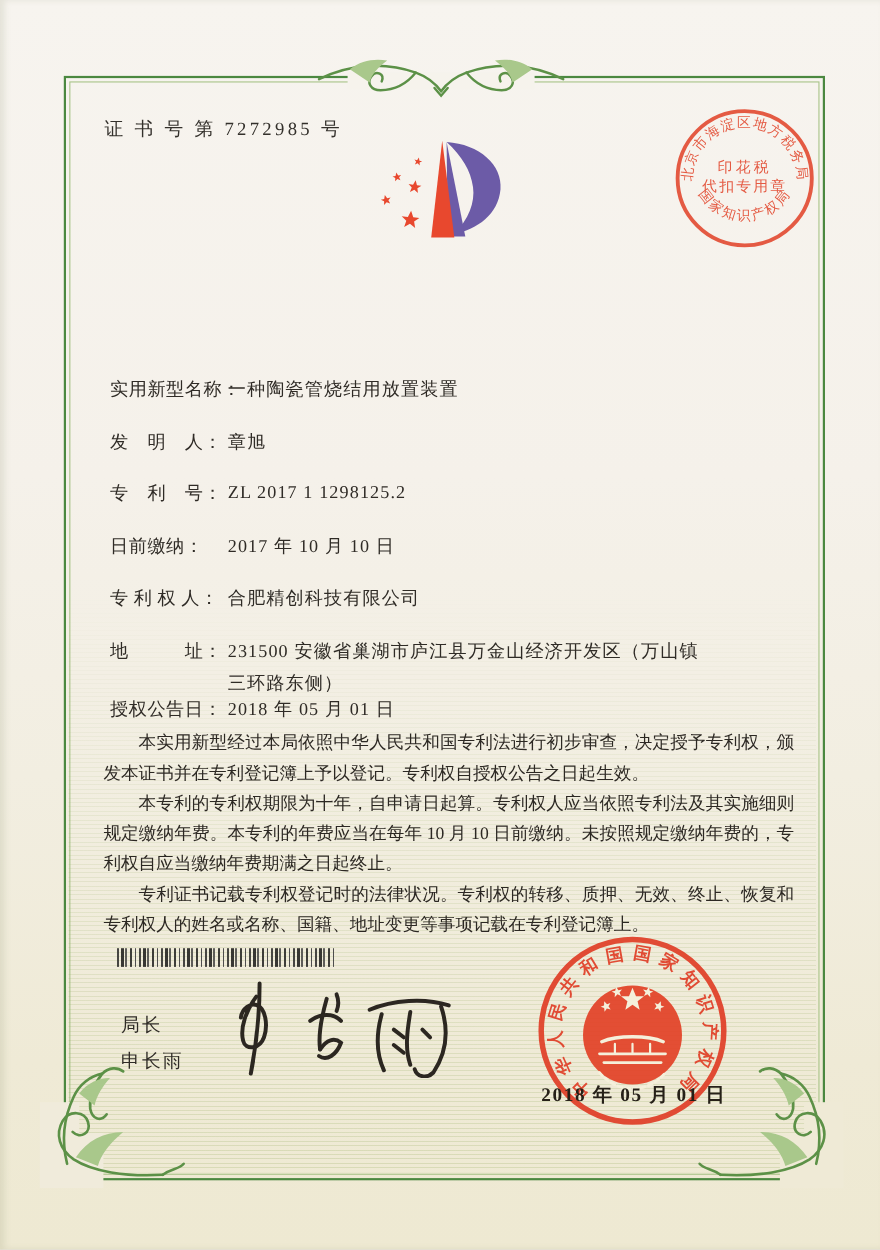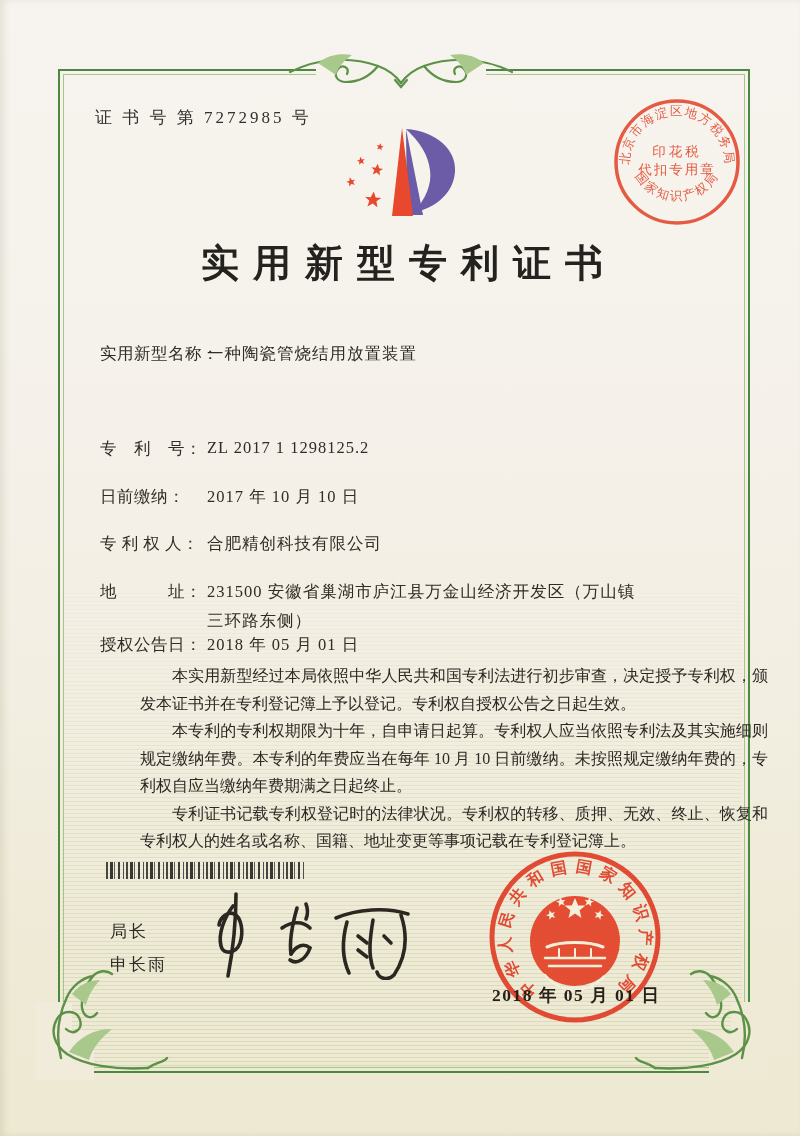--- a/index.html
+++ b/index.html
@@ -164,7 +164,6 @@
     <text x="70" y="82" text-anchor="middle" font-size="13.5" letter-spacing="2" fill="#e2462c" font-family="Liberation Serif, DejaVu Serif, serif">代扣专用章</text>
   </svg>
 
-  <div class="title">实用新型专利证书</div>
 
   <div class="field-row" style="top:343px;">
     <span class="flabel">实用新型名称：</span><span class="fvalue">一种陶瓷管烧结用放置装置</span>

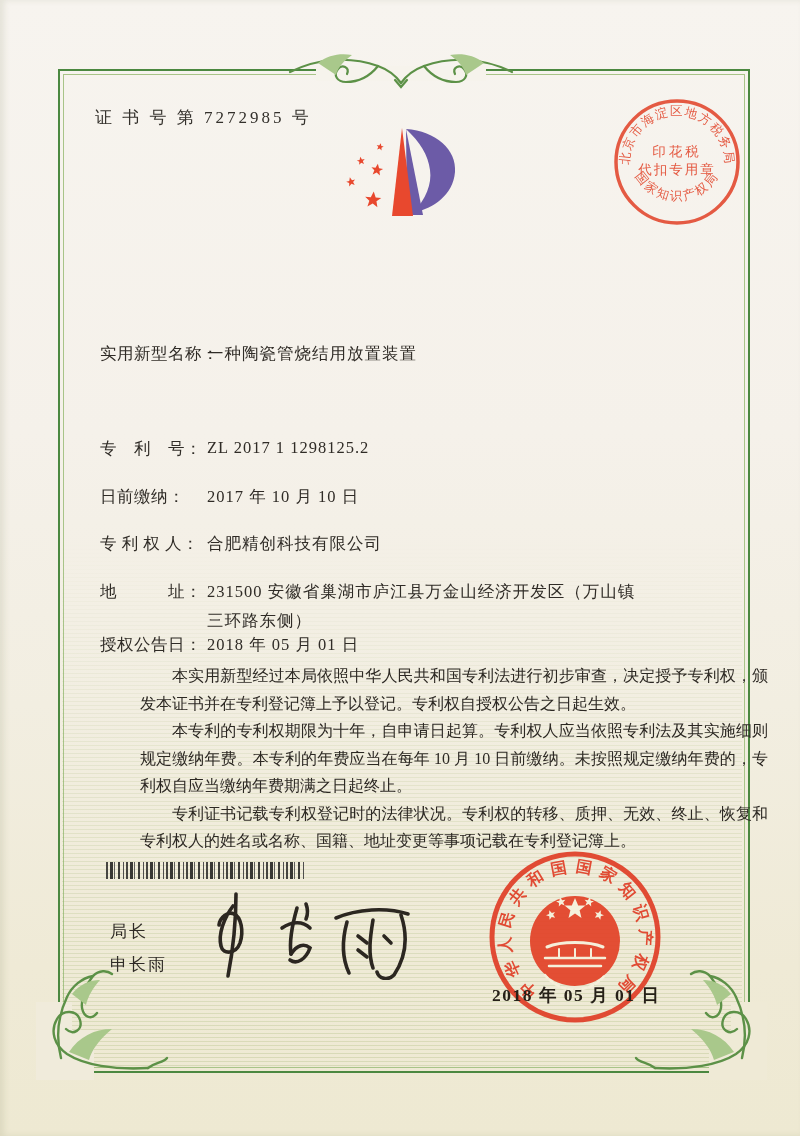--- a/index.html
+++ b/index.html
@@ -167,6 +167,9 @@
 
   <div class="field-row" style="top:343px;">
     <span class="flabel">实用新型名称：</span><span class="fvalue">一种陶瓷管烧结用放置装置</span>
+  </div>
+  <div class="field-row" style="top:391px;">
+    <span class="flabel">发　明　人：</span><span class="fvalue">章旭</span>
   </div>
   <div class="field-row" style="top:438px;">
     <span class="flabel">专　利　号：</span><span class="fvalue">ZL 2017 1 1298125.2</span>

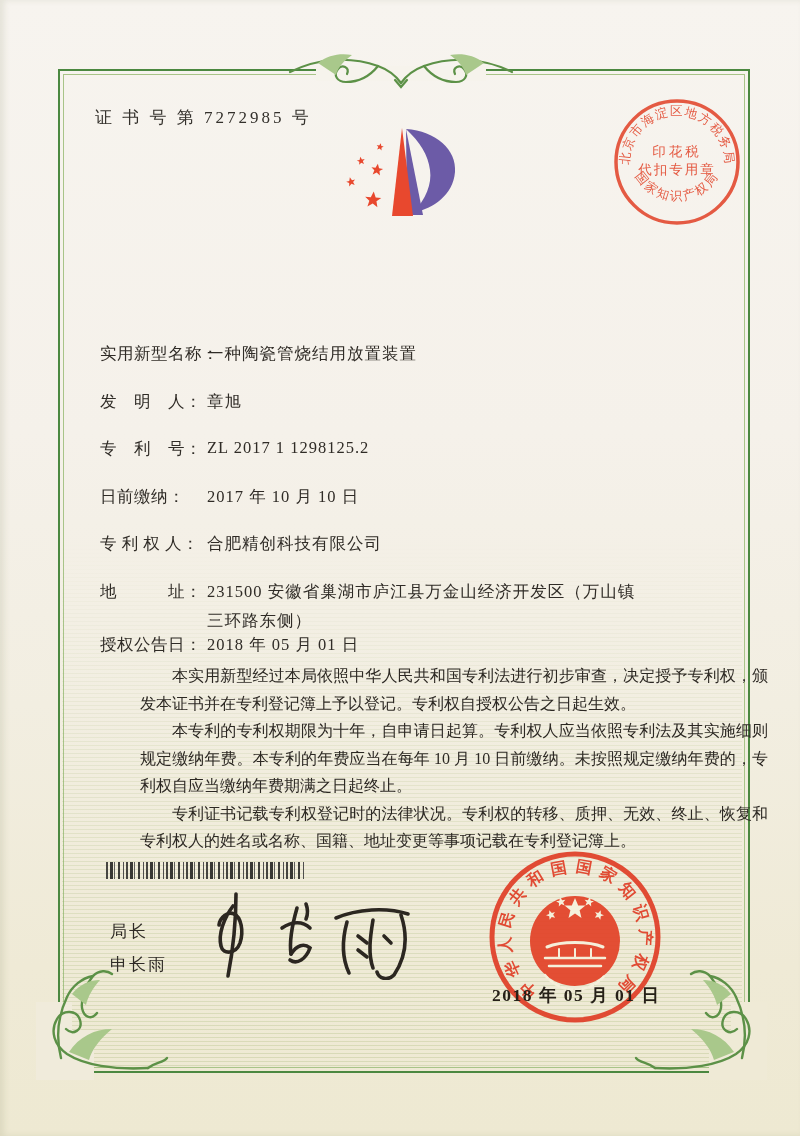--- a/index.html
+++ b/index.html
@@ -50,7 +50,7 @@
 
   .paras {
     position:absolute; left:94px; top:662px; width:628px;
-    font-size:16px; line-height:27.5px; text-align:justify; color:#2c2823;margin-left:46px;
+    font-size:16px; line-height:27.5px; text-align:justify; color:#2c2823;
   }
   .paras p { margin:0; text-indent:2em; }
 

